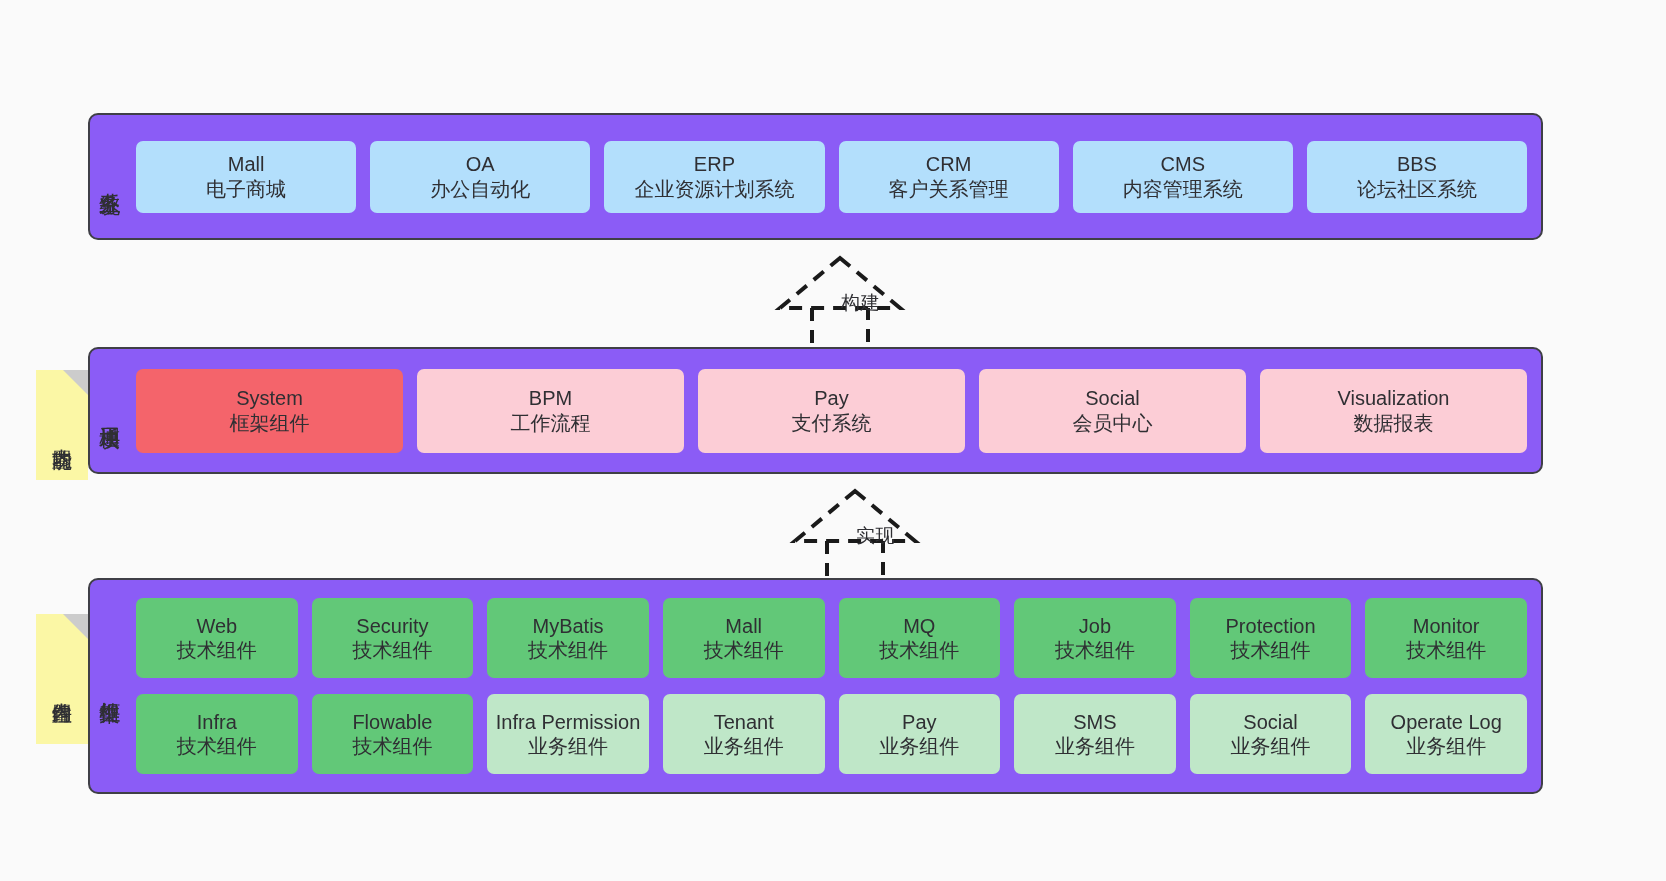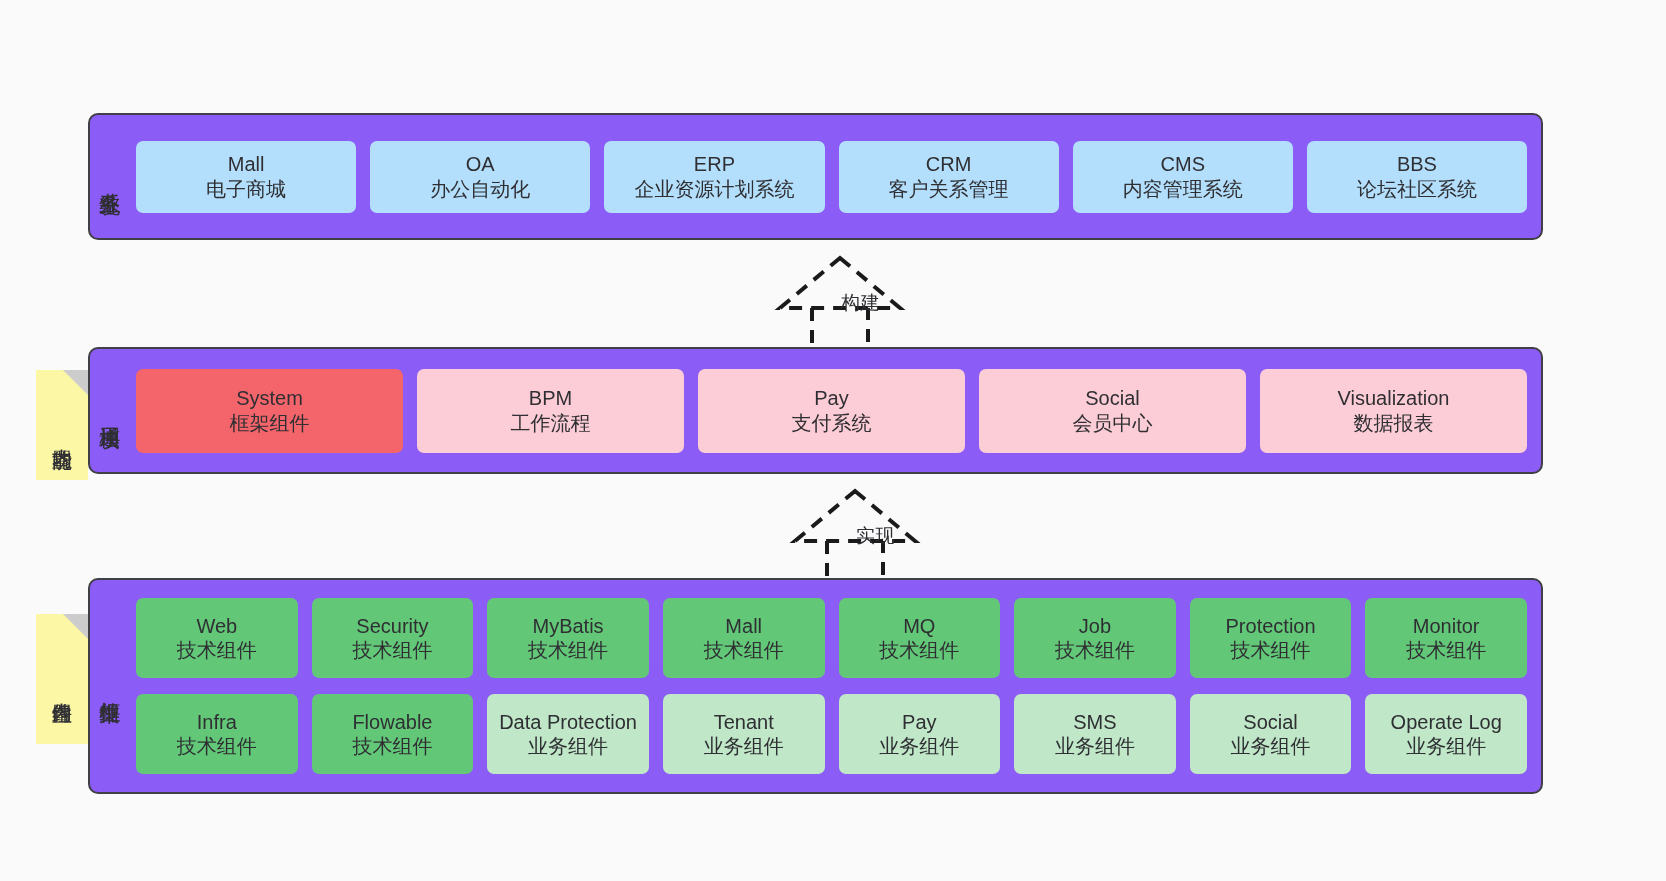--- a/index.html
+++ b/index.html
@@ -290,7 +290,7 @@
           <span class="l2">技术组件</span>
         </div>
         <div class="cell c-lightgreen">
-          <span class="l1">Data Protection</span>
+          <span class="l1">Infra Permission</span>
           <span class="l2">业务组件</span>
         </div>
         <div class="cell c-lightgreen">

